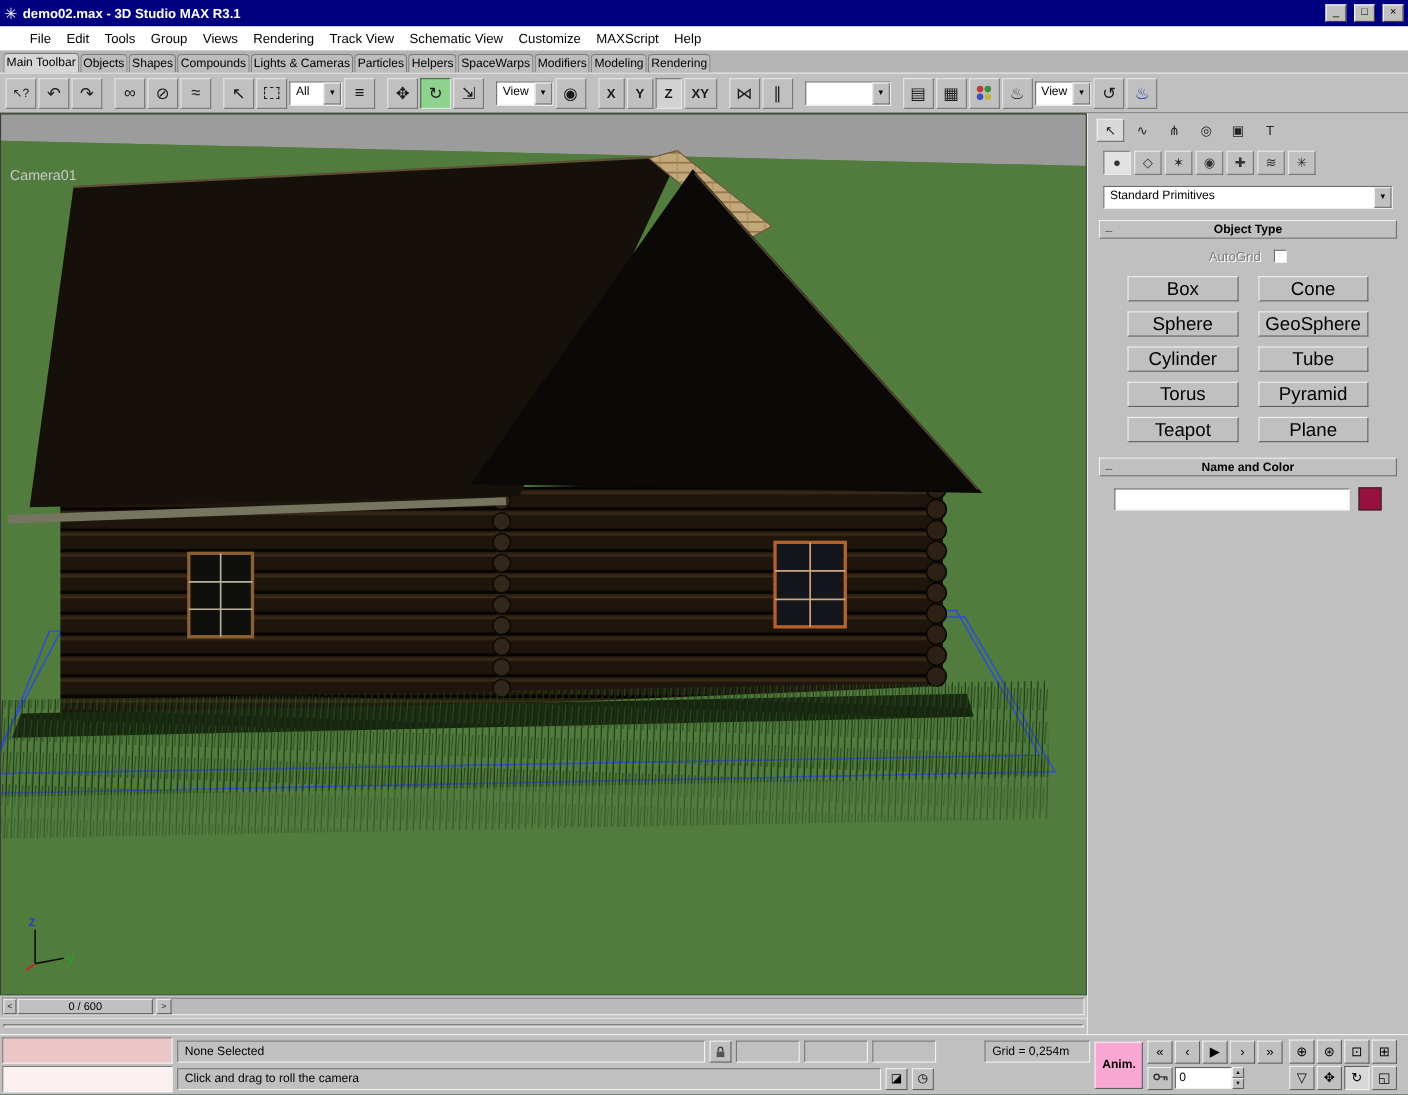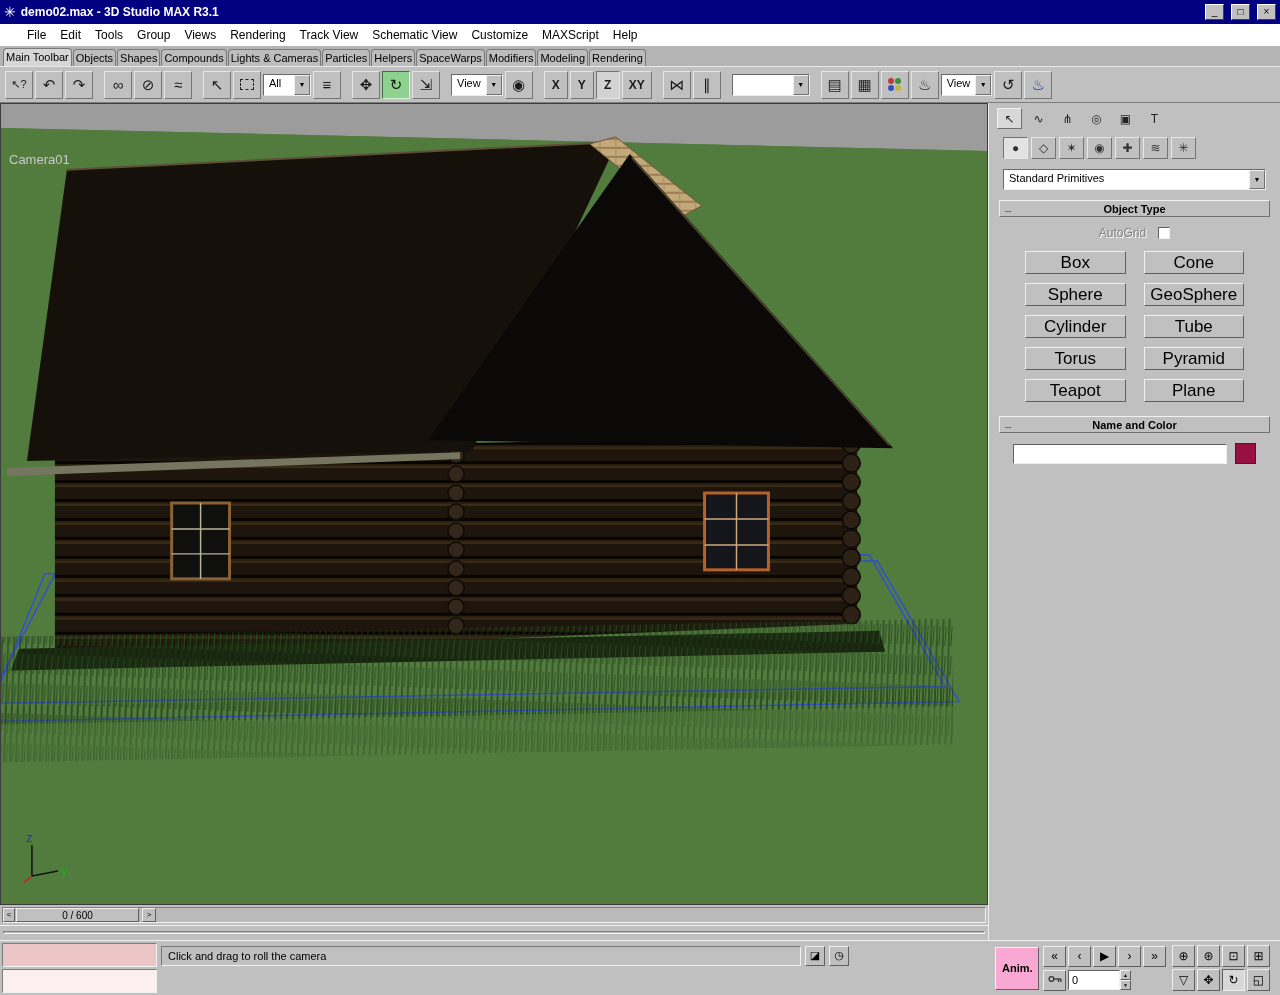--- a/index.html
+++ b/index.html
@@ -421,6 +421,19 @@
     </div>
     <div class="sb-center">
       <div class="sb-row">
+        <div class="sb-field sel">None Selected</div>
+        <button class="sb-icon">
+          <svg width="12" height="12" viewBox="0 0 12 12">
+            <path d="M4,6 V4 a2,2 0 0 1 4,0 V6" fill="none" stroke="#444" stroke-width="1.4"></path>
+            <rect x="2.5" y="6" width="7" height="5" fill="#555"></rect>
+          </svg>
+        </button>
+        <div class="sb-field coord"></div>
+        <div class="sb-field coord"></div>
+        <div class="sb-field coord"></div>
+        <div class="sb-field gridf">Grid = 0,254m</div>
+      </div>
+      <div class="sb-row">
         <div class="sb-field prompt">Click and drag to roll the camera</div>
         <button class="sb-icon">
             <span>◪</span>

